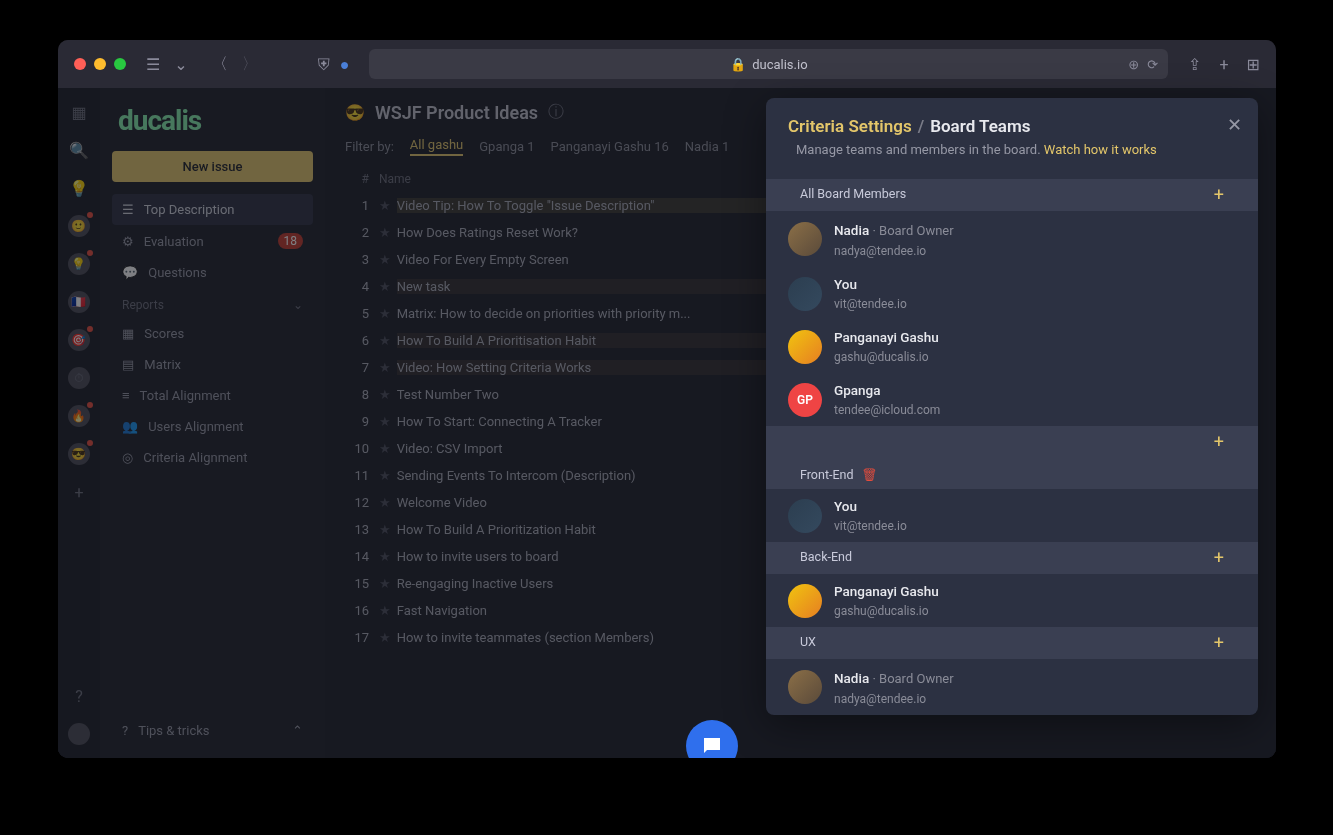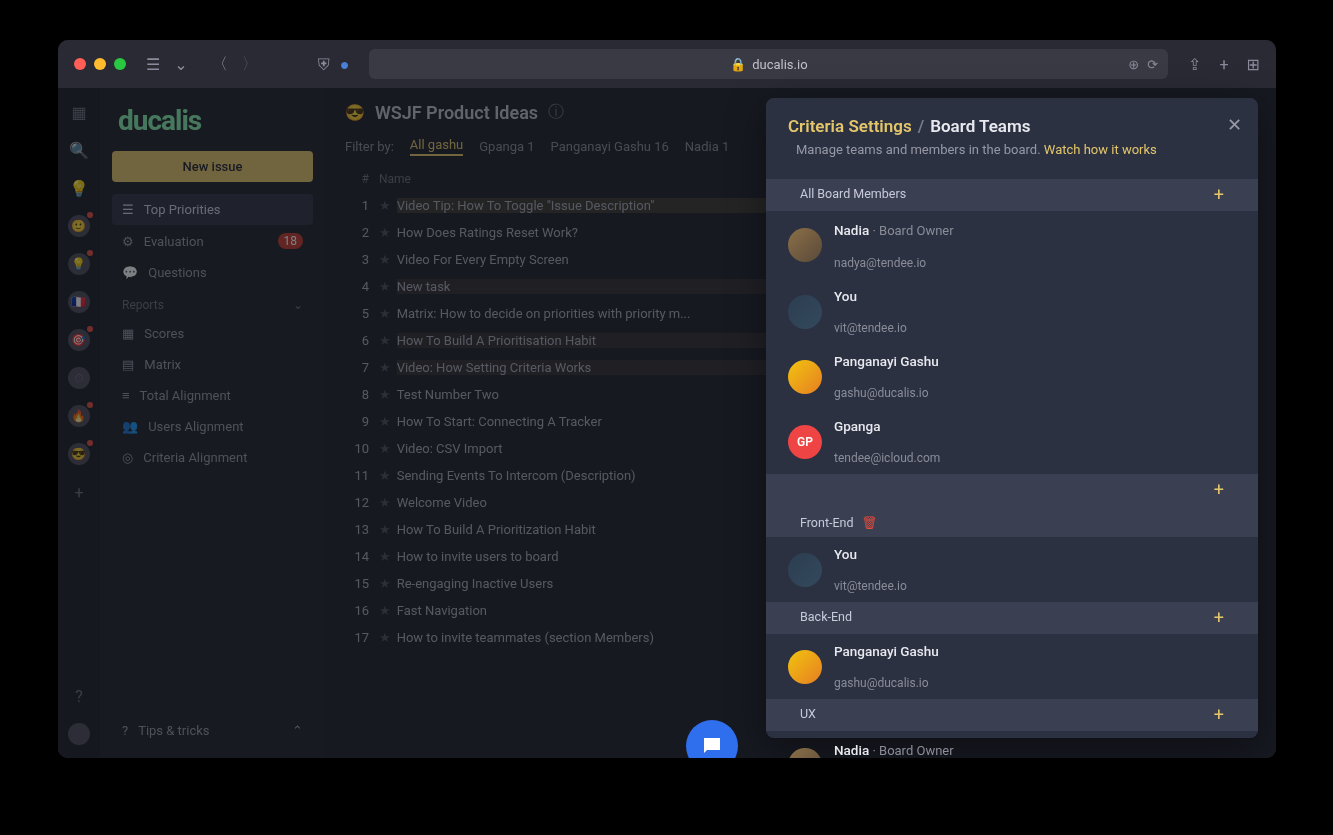--- a/index.html
+++ b/index.html
@@ -150,7 +150,7 @@
       <button class="new-issue">New issue</button>
       <div class="nav-item active">
           <span>☰</span>
-          <span>Top Priorities</span>
+          <span>Top Description</span>
         </div>
       <div class="nav-item">
           <span>⚙</span>

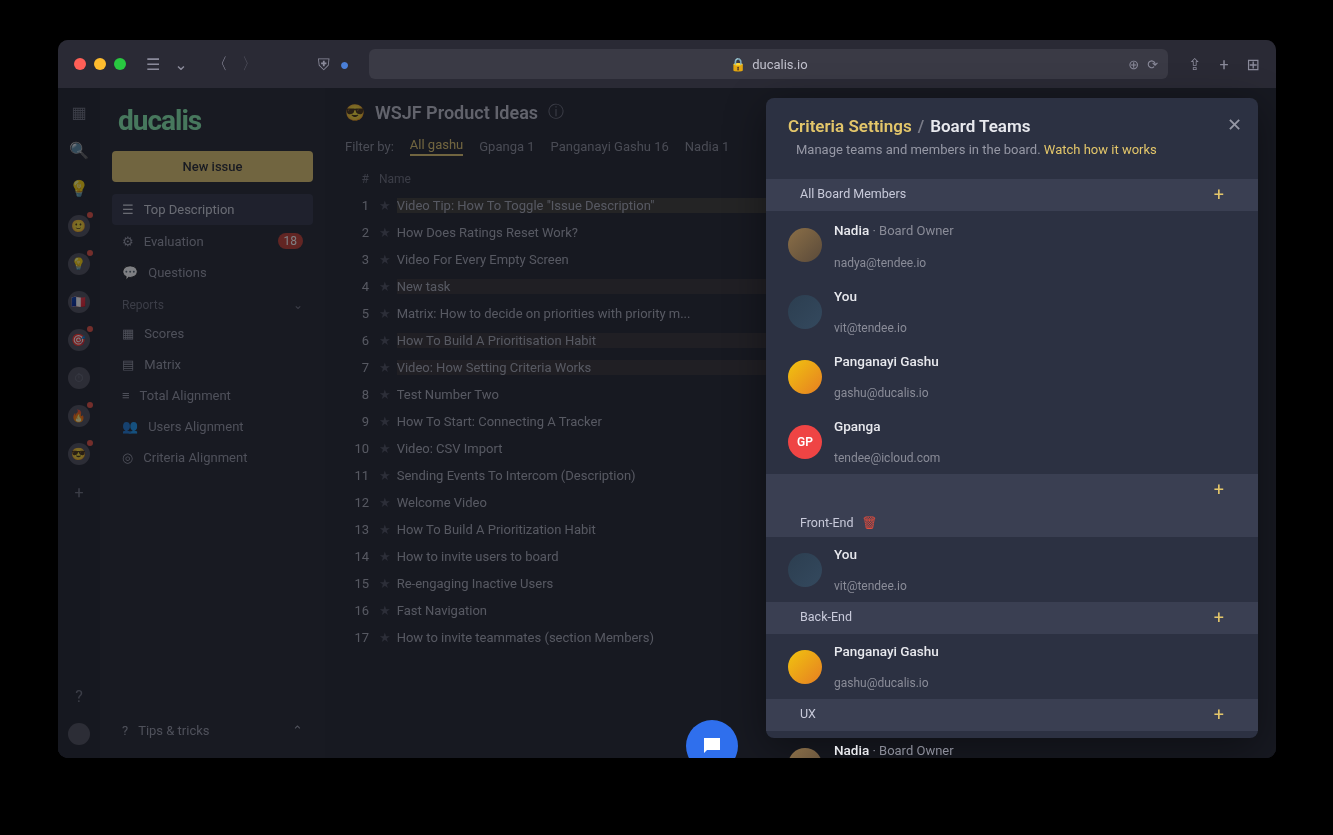--- a/index.html
+++ b/index.html
@@ -64,7 +64,7 @@
 .avatar.a4{background:#ef4444;}
 .member-info .name { color:#e8e9ee; font-size:13.5px; font-weight:500; }
 .member-info .role { color:#8a8c98; font-size:13px; }
-.member-info .email { color:#8a8c98; font-size:12px; margin-top:17px; }
+.member-info .email { color:#8a8c98; font-size:12px; margin-top:5px; }
 .modal-footer { padding:16px 22px 22px; }
 .add-team { width:100%; background:#e3c66a; color:#2c3142; border:none; border-radius:4px; padding:11px; font-size:14px; font-weight:500; cursor:pointer; }
 .intercom { position:absolute; right:538px; top:680px; width:52px; height:52px; border-radius:50%; background:#2f6fed; display:flex; align-items:center; justify-content:center; }

